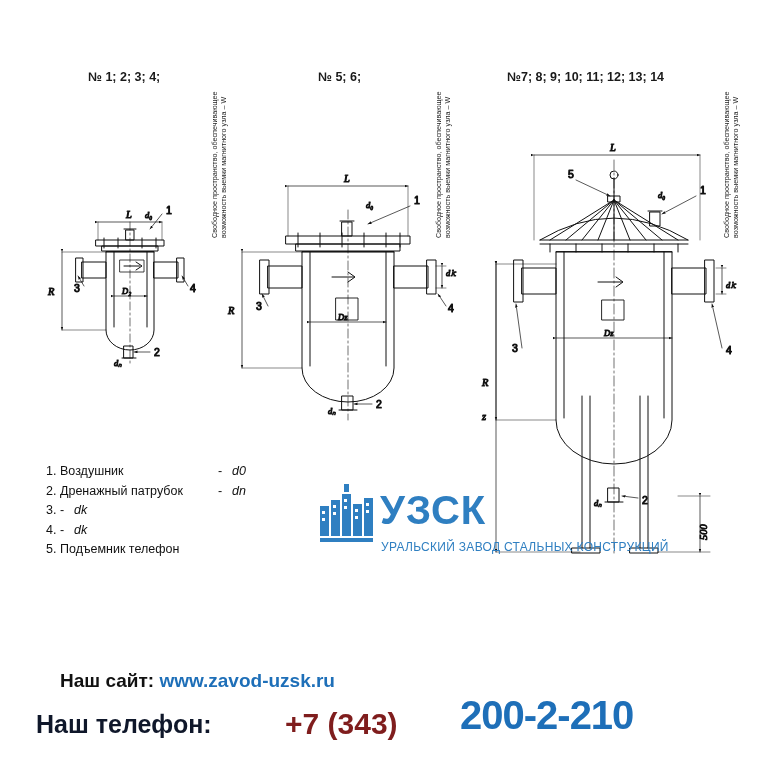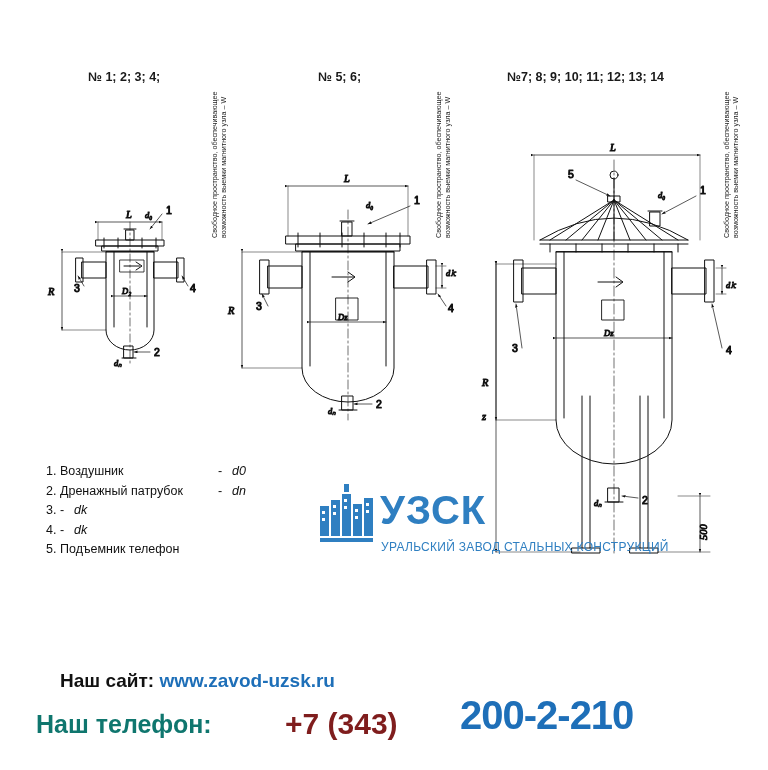--- a/index.html
+++ b/index.html
@@ -65,7 +65,7 @@
   .c-email .lbl{color:#111;}
   .c-site{position:absolute;left:26px;top:55px;font-size:19px;font-weight:bold;color:#1e6fb8;white-space:nowrap;margin-left:24px;}
   .c-site .lbl{color:#111;}
-  .c-phone-lbl{position:absolute;left:26px;top:95px;font-size:25px;font-weight:bold;color:#0f766e;white-space:nowrap;}
+  .c-phone-lbl{position:absolute;left:26px;top:95px;font-size:25px;font-weight:bold;color:#0f172a;white-space:nowrap;}
   .c-code{position:absolute;left:275px;top:92px;font-size:30px;font-weight:bold;color:#7f1d1d;white-space:nowrap;}
   .c-num{position:absolute;left:450px;top:78px;font-size:40px;font-weight:bold;color:#1e6fb8;white-space:nowrap;letter-spacing:-1px;}
 

